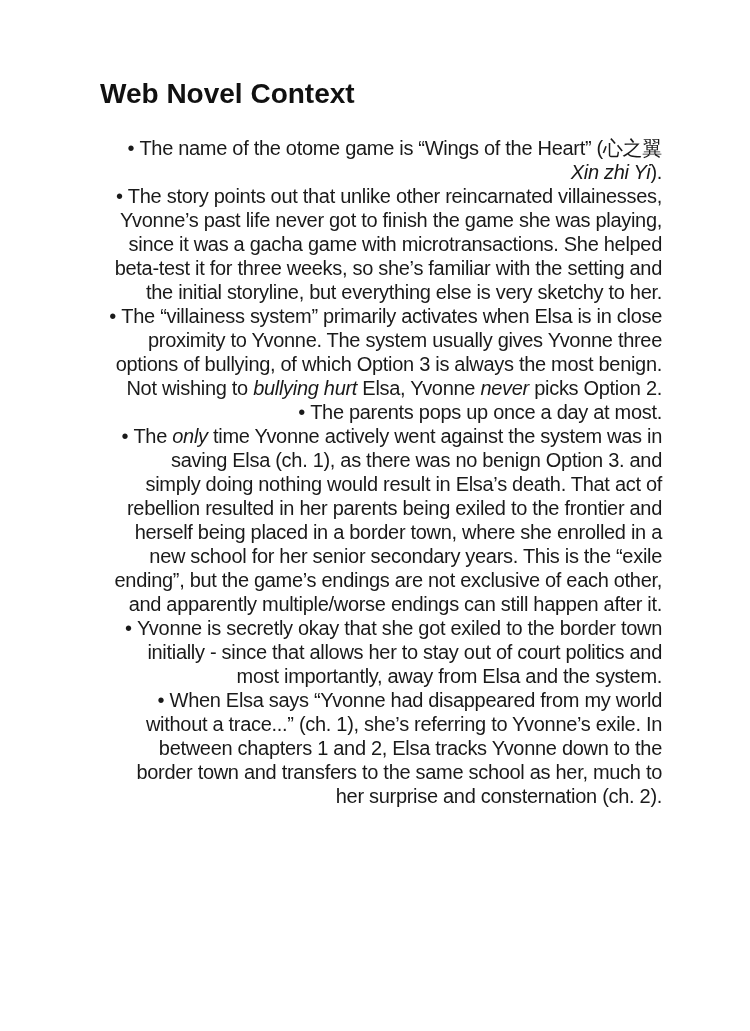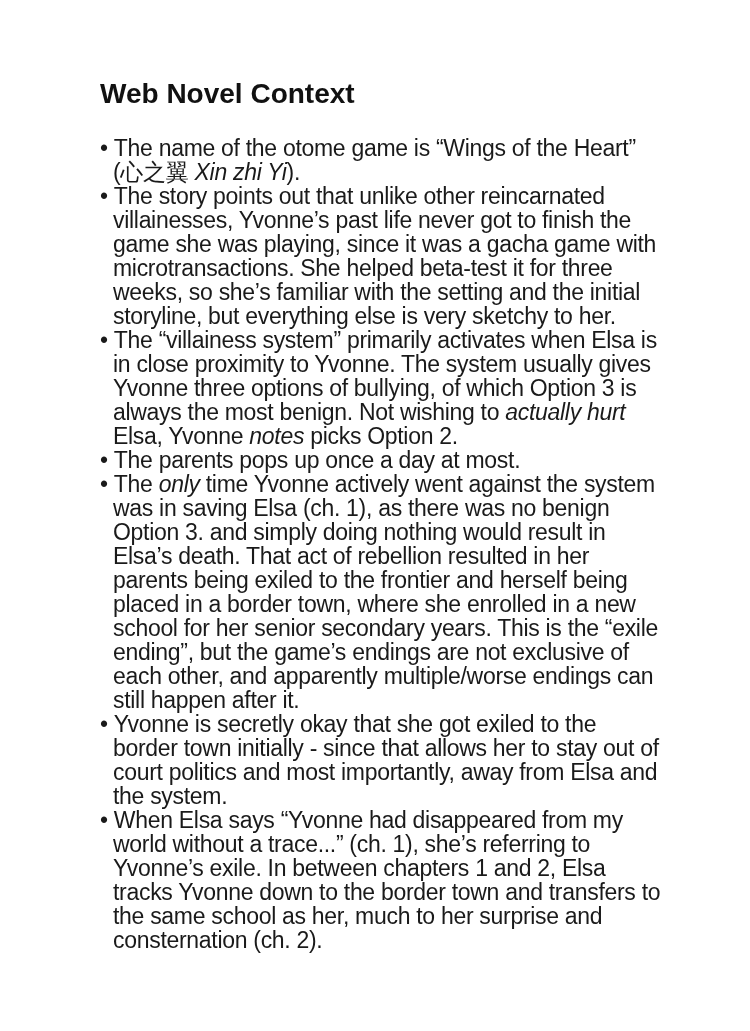--- a/index.html
+++ b/index.html
@@ -38,9 +38,10 @@
     margin: 0;
     padding: 0;
     max-width: 580px;
-    font-size: 23px;
+    font-size: 20px;
     line-height: 24px;
     letter-spacing: -0.3px;
+    text-align: right;
   }
   ul.bullets li {
     padding-left: 13px;

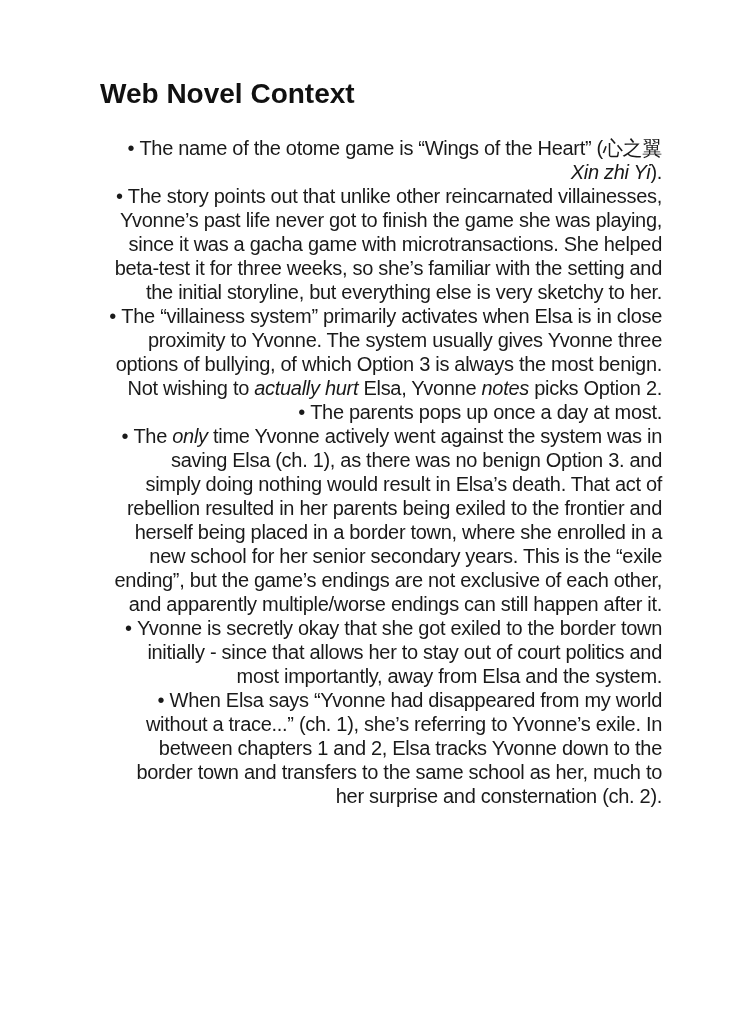--- a/index.html
+++ b/index.html
@@ -64,7 +64,7 @@
   <ul class="bullets">
       <li><span>The name of the otome game is “Wings of the Heart” (心之翼 </span><span class="em">Xin zhi Yi</span><span>).</span></li>
       <li><span>The story points out that unlike other reincarnated villainesses, Yvonne’s past life never got to finish the game she was playing, since it was a gacha game with microtransactions. She helped beta-test it for three weeks, so she’s familiar with the setting and the initial storyline, but everything else is very sketchy to her.</span></li>
-      <li><span>The “villainess system” primarily activates when Elsa is in close proximity to Yvonne. The system usually gives Yvonne three options of bullying, of which Option 3 is always the most benign. Not wishing to </span><span class="em">actually hurt</span><span> Elsa, Yvonne </span><span class="em">notes</span><span> picks Option 2.</span></li>
+      <li><span>The “villainess system” primarily activates when Elsa is in close proximity to Yvonne. The system usually gives Yvonne three options of bullying, of which Option 3 is always the most benign. Not wishing to </span><span class="em">bullying hurt</span><span> Elsa, Yvonne </span><span class="em">notes</span><span> picks Option 2.</span></li>
       <li><span>The parents pops up once a day at most.</span></li>
       <li><span>The </span><span class="em">only</span><span> time Yvonne actively went against the system was in saving Elsa (ch. 1), as there was no benign Option 3. and simply doing nothing would result in Elsa’s death. That act of rebellion resulted in her parents being exiled to the frontier and herself being placed in a border town, where she enrolled in a new school for her senior secondary years. This is the “exile ending”, but the game’s endings are not exclusive of each other, and apparently multiple/worse endings can still happen after it.</span></li>
       <li><span>Yvonne is secretly okay that she got exiled to the border town initially - since that allows her to stay out of court politics and most importantly, away from Elsa and the system.</span></li>

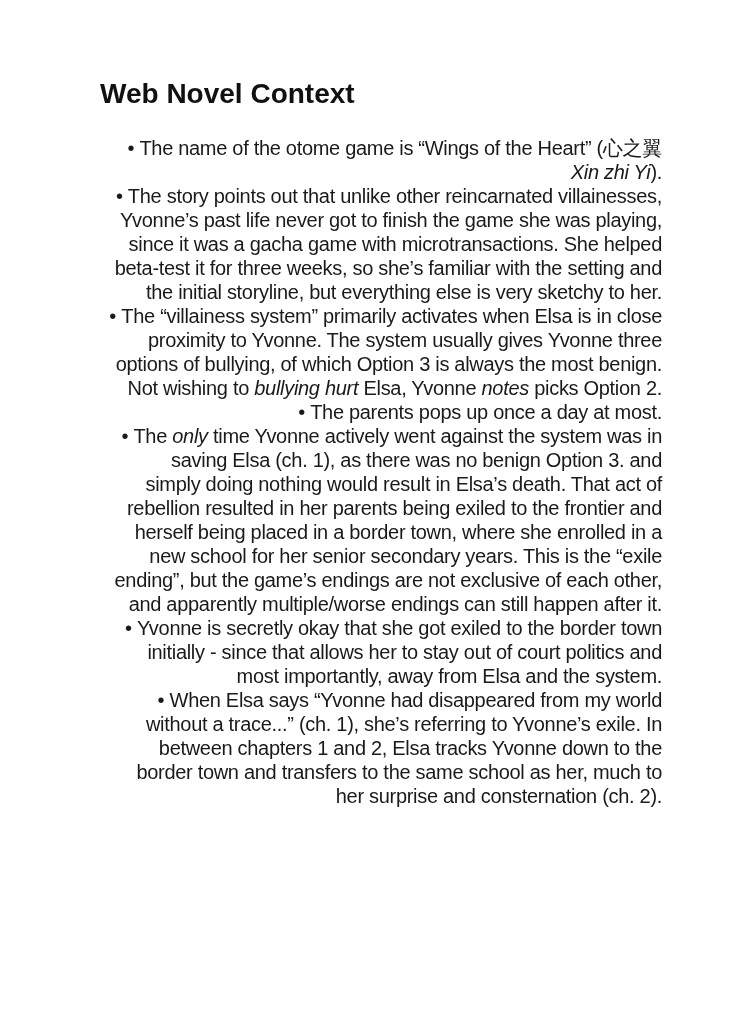--- a/index.html
+++ b/index.html
@@ -64,7 +64,7 @@
   <ul class="bullets">
       <li><span>The name of the otome game is “Wings of the Heart” (心之翼 </span><span class="em">Xin zhi Yi</span><span>).</span></li>
       <li><span>The story points out that unlike other reincarnated villainesses, Yvonne’s past life never got to finish the game she was playing, since it was a gacha game with microtransactions. She helped beta-test it for three weeks, so she’s familiar with the setting and the initial storyline, but everything else is very sketchy to her.</span></li>
-      <li><span>The “villainess system” primarily activates when Elsa is in close proximity to Yvonne. The system usually gives Yvonne three options of bullying, of which Option 3 is always the most benign. Not wishing to </span><span class="em">bullying hurt</span><span> Elsa, Yvonne </span><span class="em">notes</span><span> picks Option 2.</span></li>
+      <li><span>The “villainess system” primarily activates when Elsa is in close proximity to Yvonne. The system usually gives Yvonne three options of bullying, of which Option 3 is always the most benign. Not wishing to </span><span class="em">bullying hurt</span><span> Elsa, Yvonne </span><span class="em">never</span><span> picks Option 2.</span></li>
       <li><span>The parents pops up once a day at most.</span></li>
       <li><span>The </span><span class="em">only</span><span> time Yvonne actively went against the system was in saving Elsa (ch. 1), as there was no benign Option 3. and simply doing nothing would result in Elsa’s death. That act of rebellion resulted in her parents being exiled to the frontier and herself being placed in a border town, where she enrolled in a new school for her senior secondary years. This is the “exile ending”, but the game’s endings are not exclusive of each other, and apparently multiple/worse endings can still happen after it.</span></li>
       <li><span>Yvonne is secretly okay that she got exiled to the border town initially - since that allows her to stay out of court politics and most importantly, away from Elsa and the system.</span></li>

